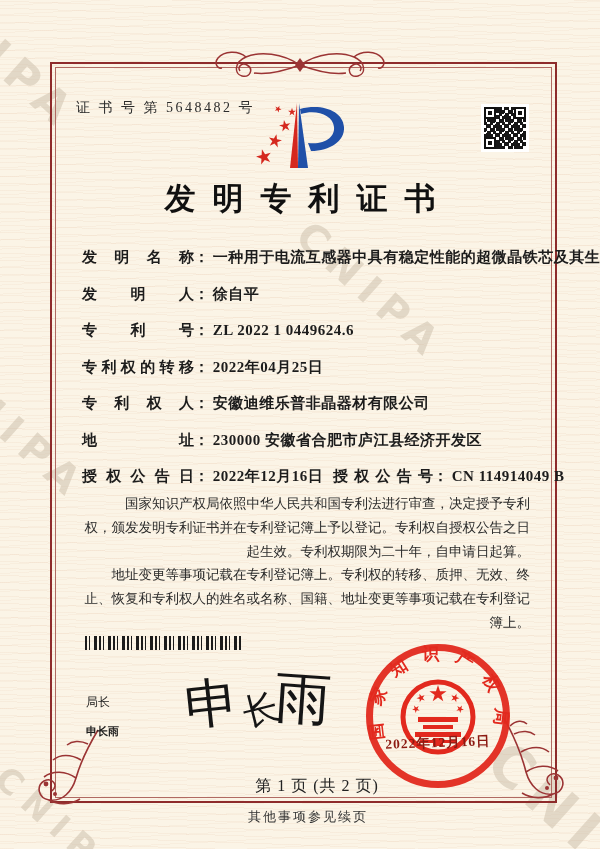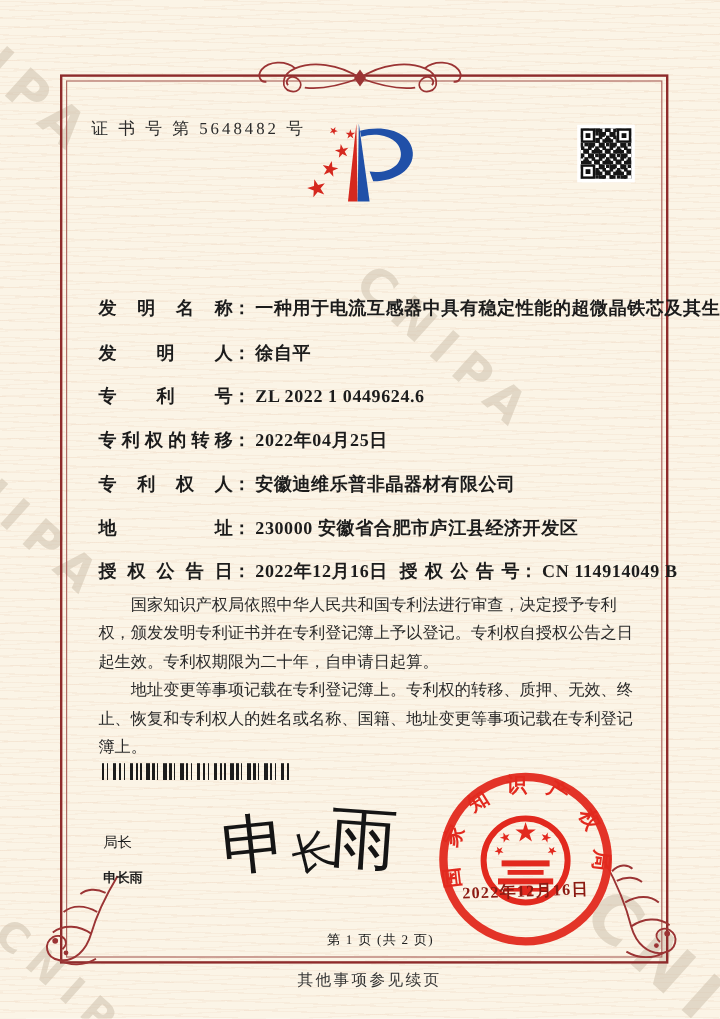--- a/index.html
+++ b/index.html
@@ -156,6 +156,7 @@
     <div class="finder f-bl"></div>
   </div>
 
+  <div class="title">发明专利证书</div>
 
   <div class="fields">
     <div class="frow">

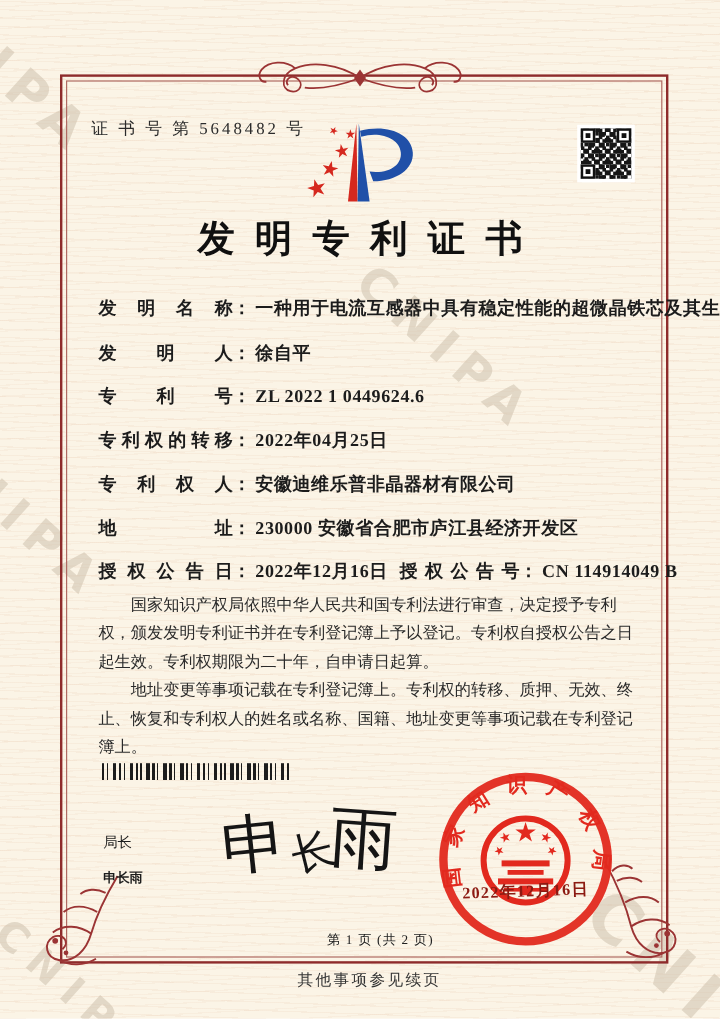--- a/index.html
+++ b/index.html
@@ -53,7 +53,7 @@
   .fpair2 .flabel{width:100px;}
   
   .body-text{position:absolute;left:82px;top:492px;right:70px;
-             font-size:13.5px;line-height:1.76;color:#2a2a2a;}
+             font-size:13.5px;line-height:1.76;color:#2a2a2a;text-align:right;}
   .body-text p{margin:0;text-indent:2em;}
   
   .barcode{position:absolute;left:85px;top:636px;width:158px;height:14px;

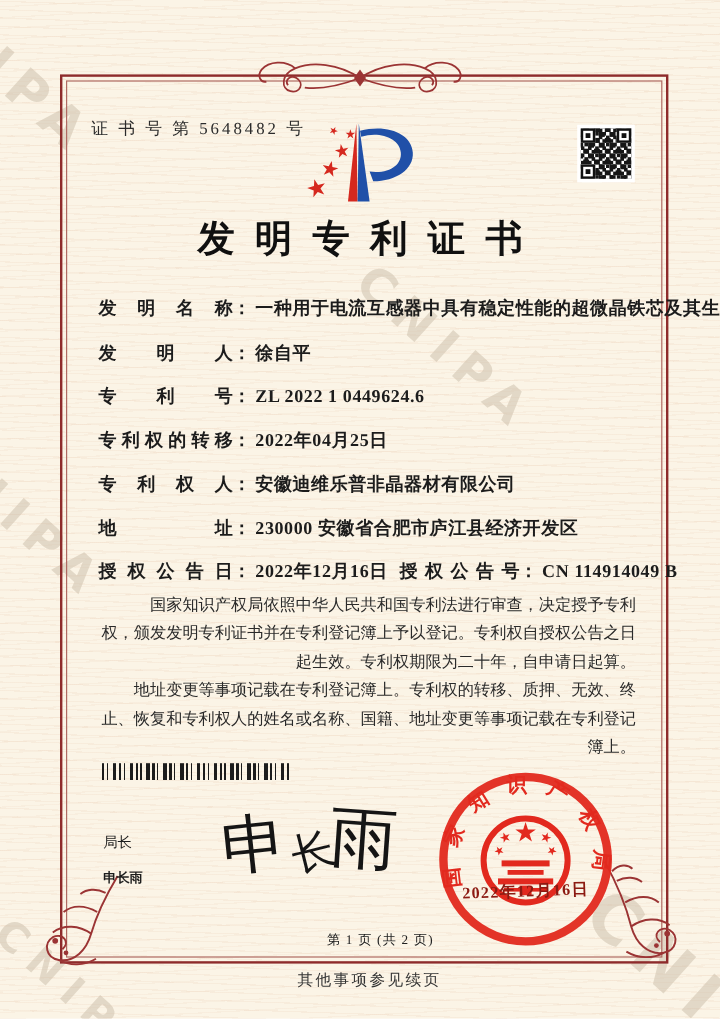--- a/index.html
+++ b/index.html
@@ -79,7 +79,7 @@
              transform:rotate(-2deg);white-space:nowrap;}
   
   .page-info{position:absolute;left:0;right:0;top:776px;text-align:center;
-             font-size:11px;color:#222;letter-spacing:1px;margin-left:34px;}
+             font-size:16px;color:#222;letter-spacing:1px;margin-left:34px;}
   .continuation{position:absolute;left:16px;right:0;top:808px;text-align:center;
                 font-size:13px;color:#333;letter-spacing:2px;}
 </style>

